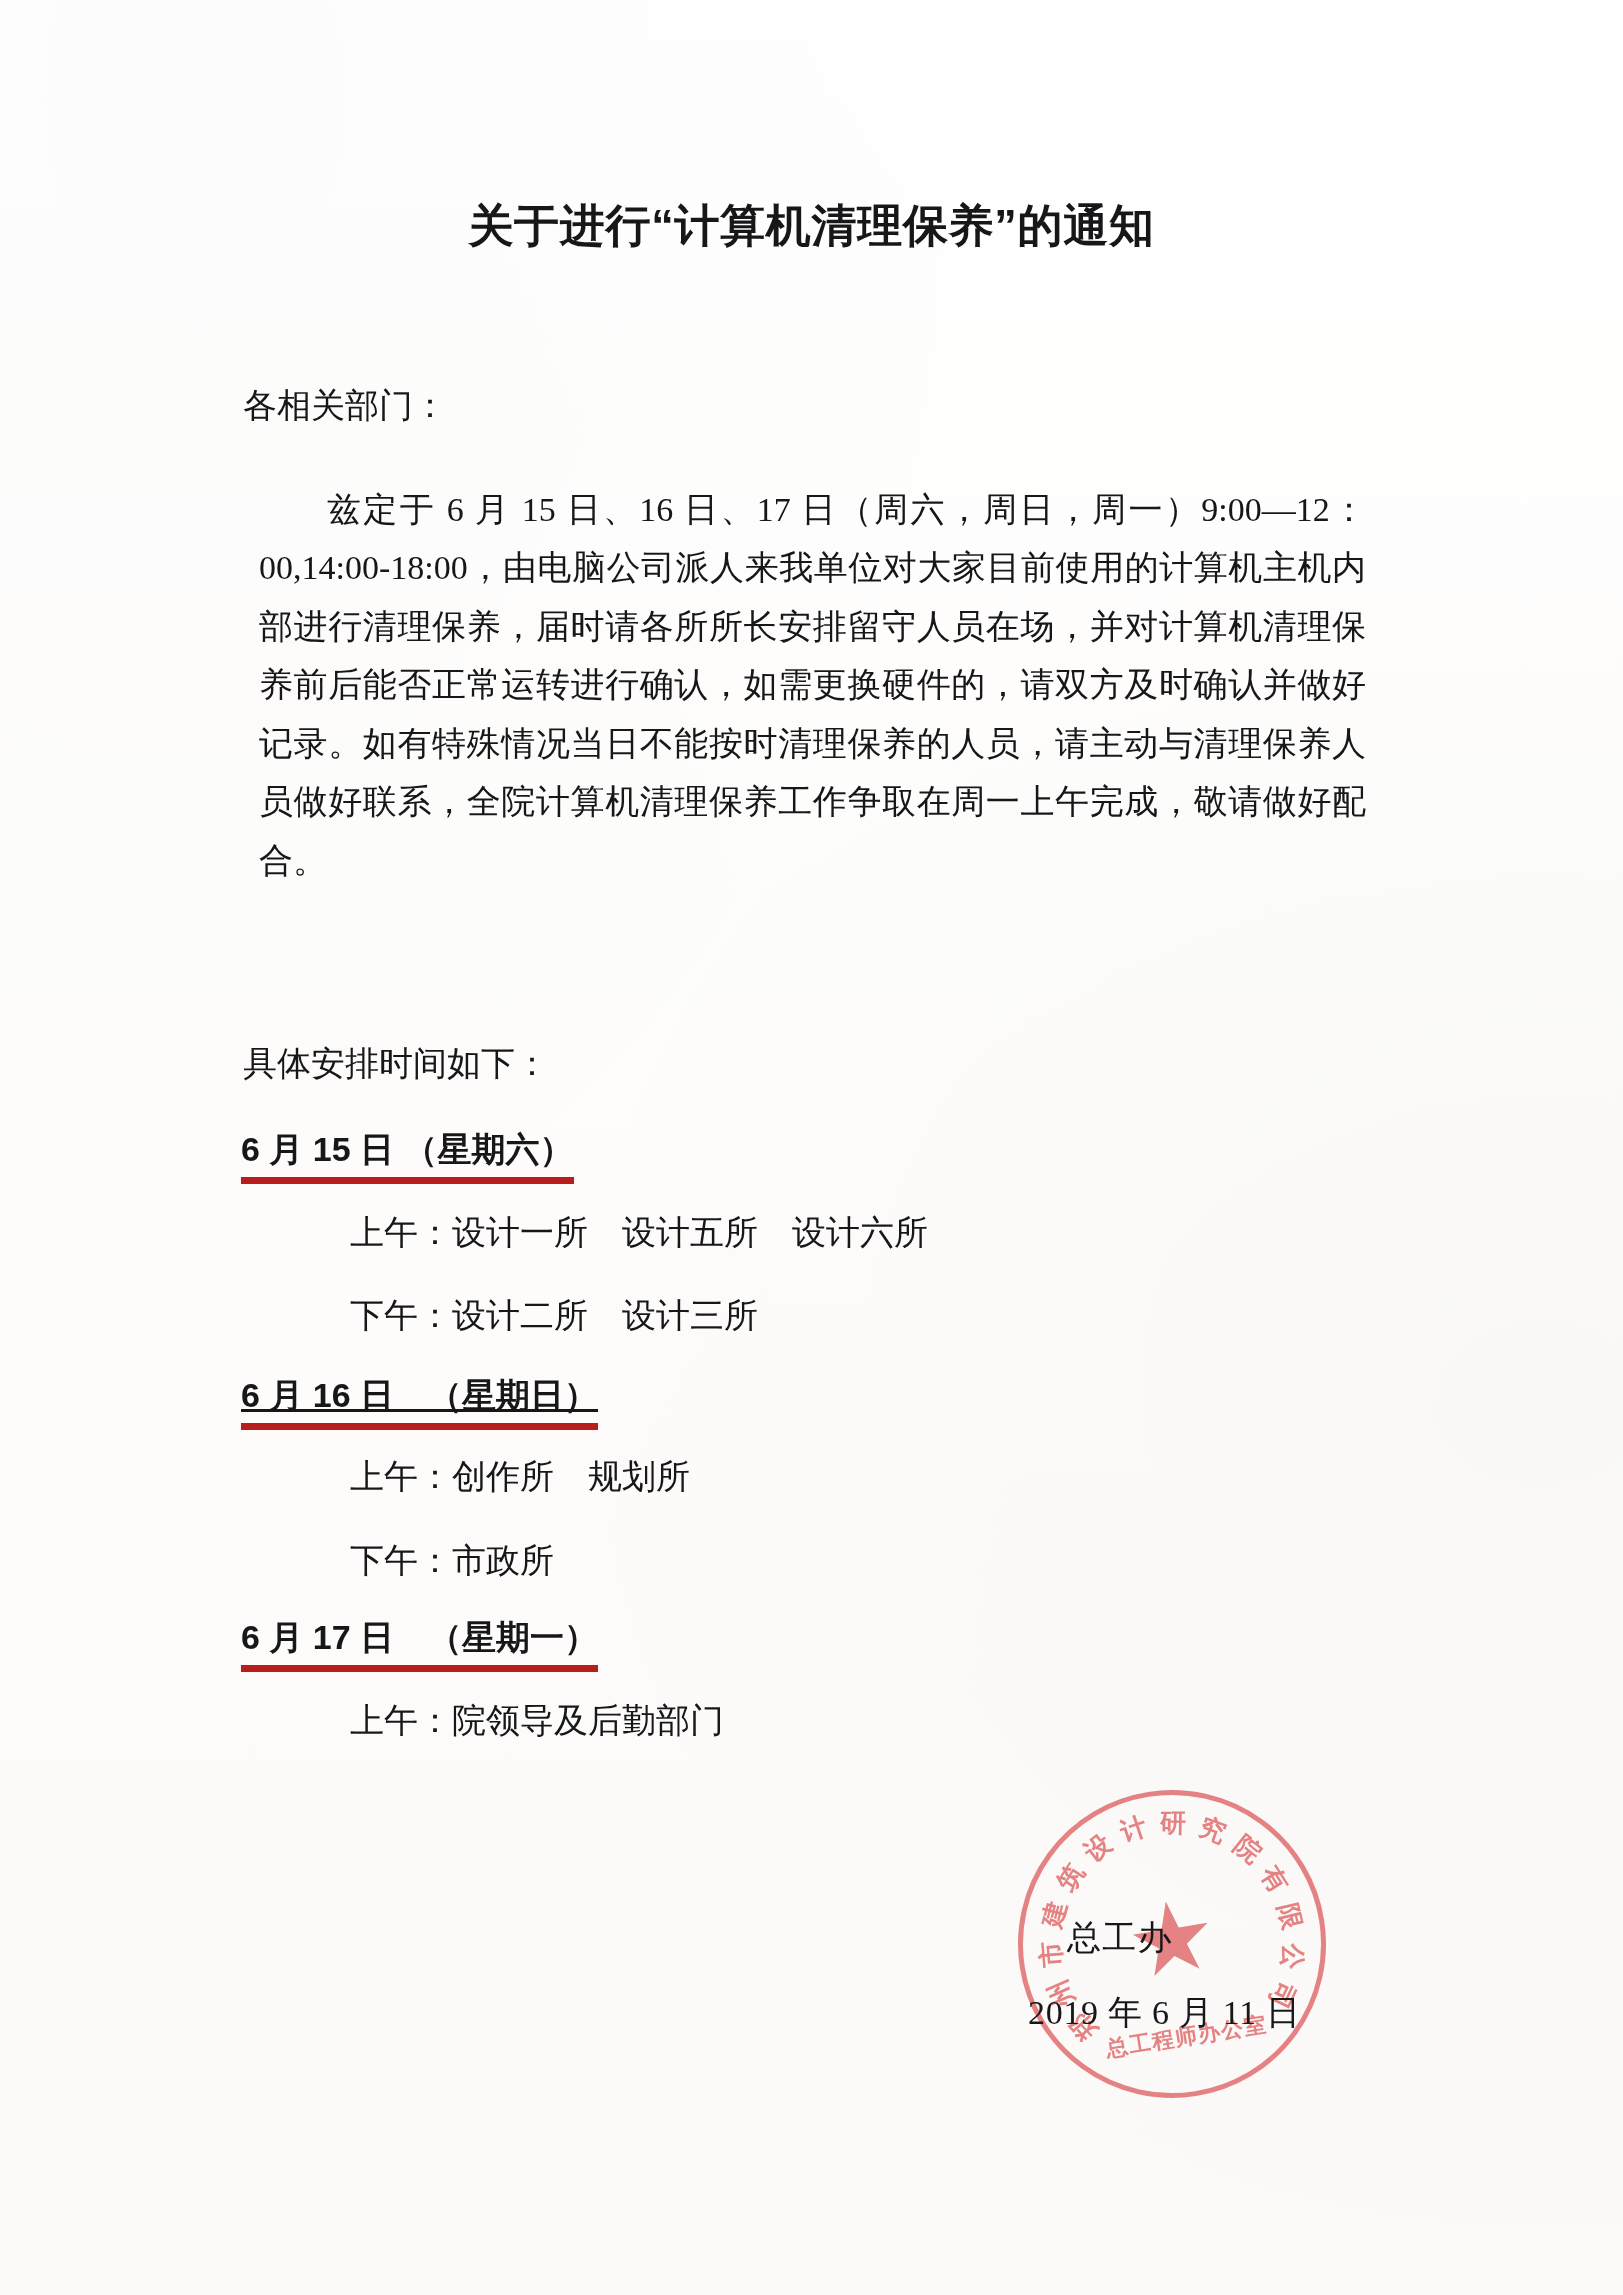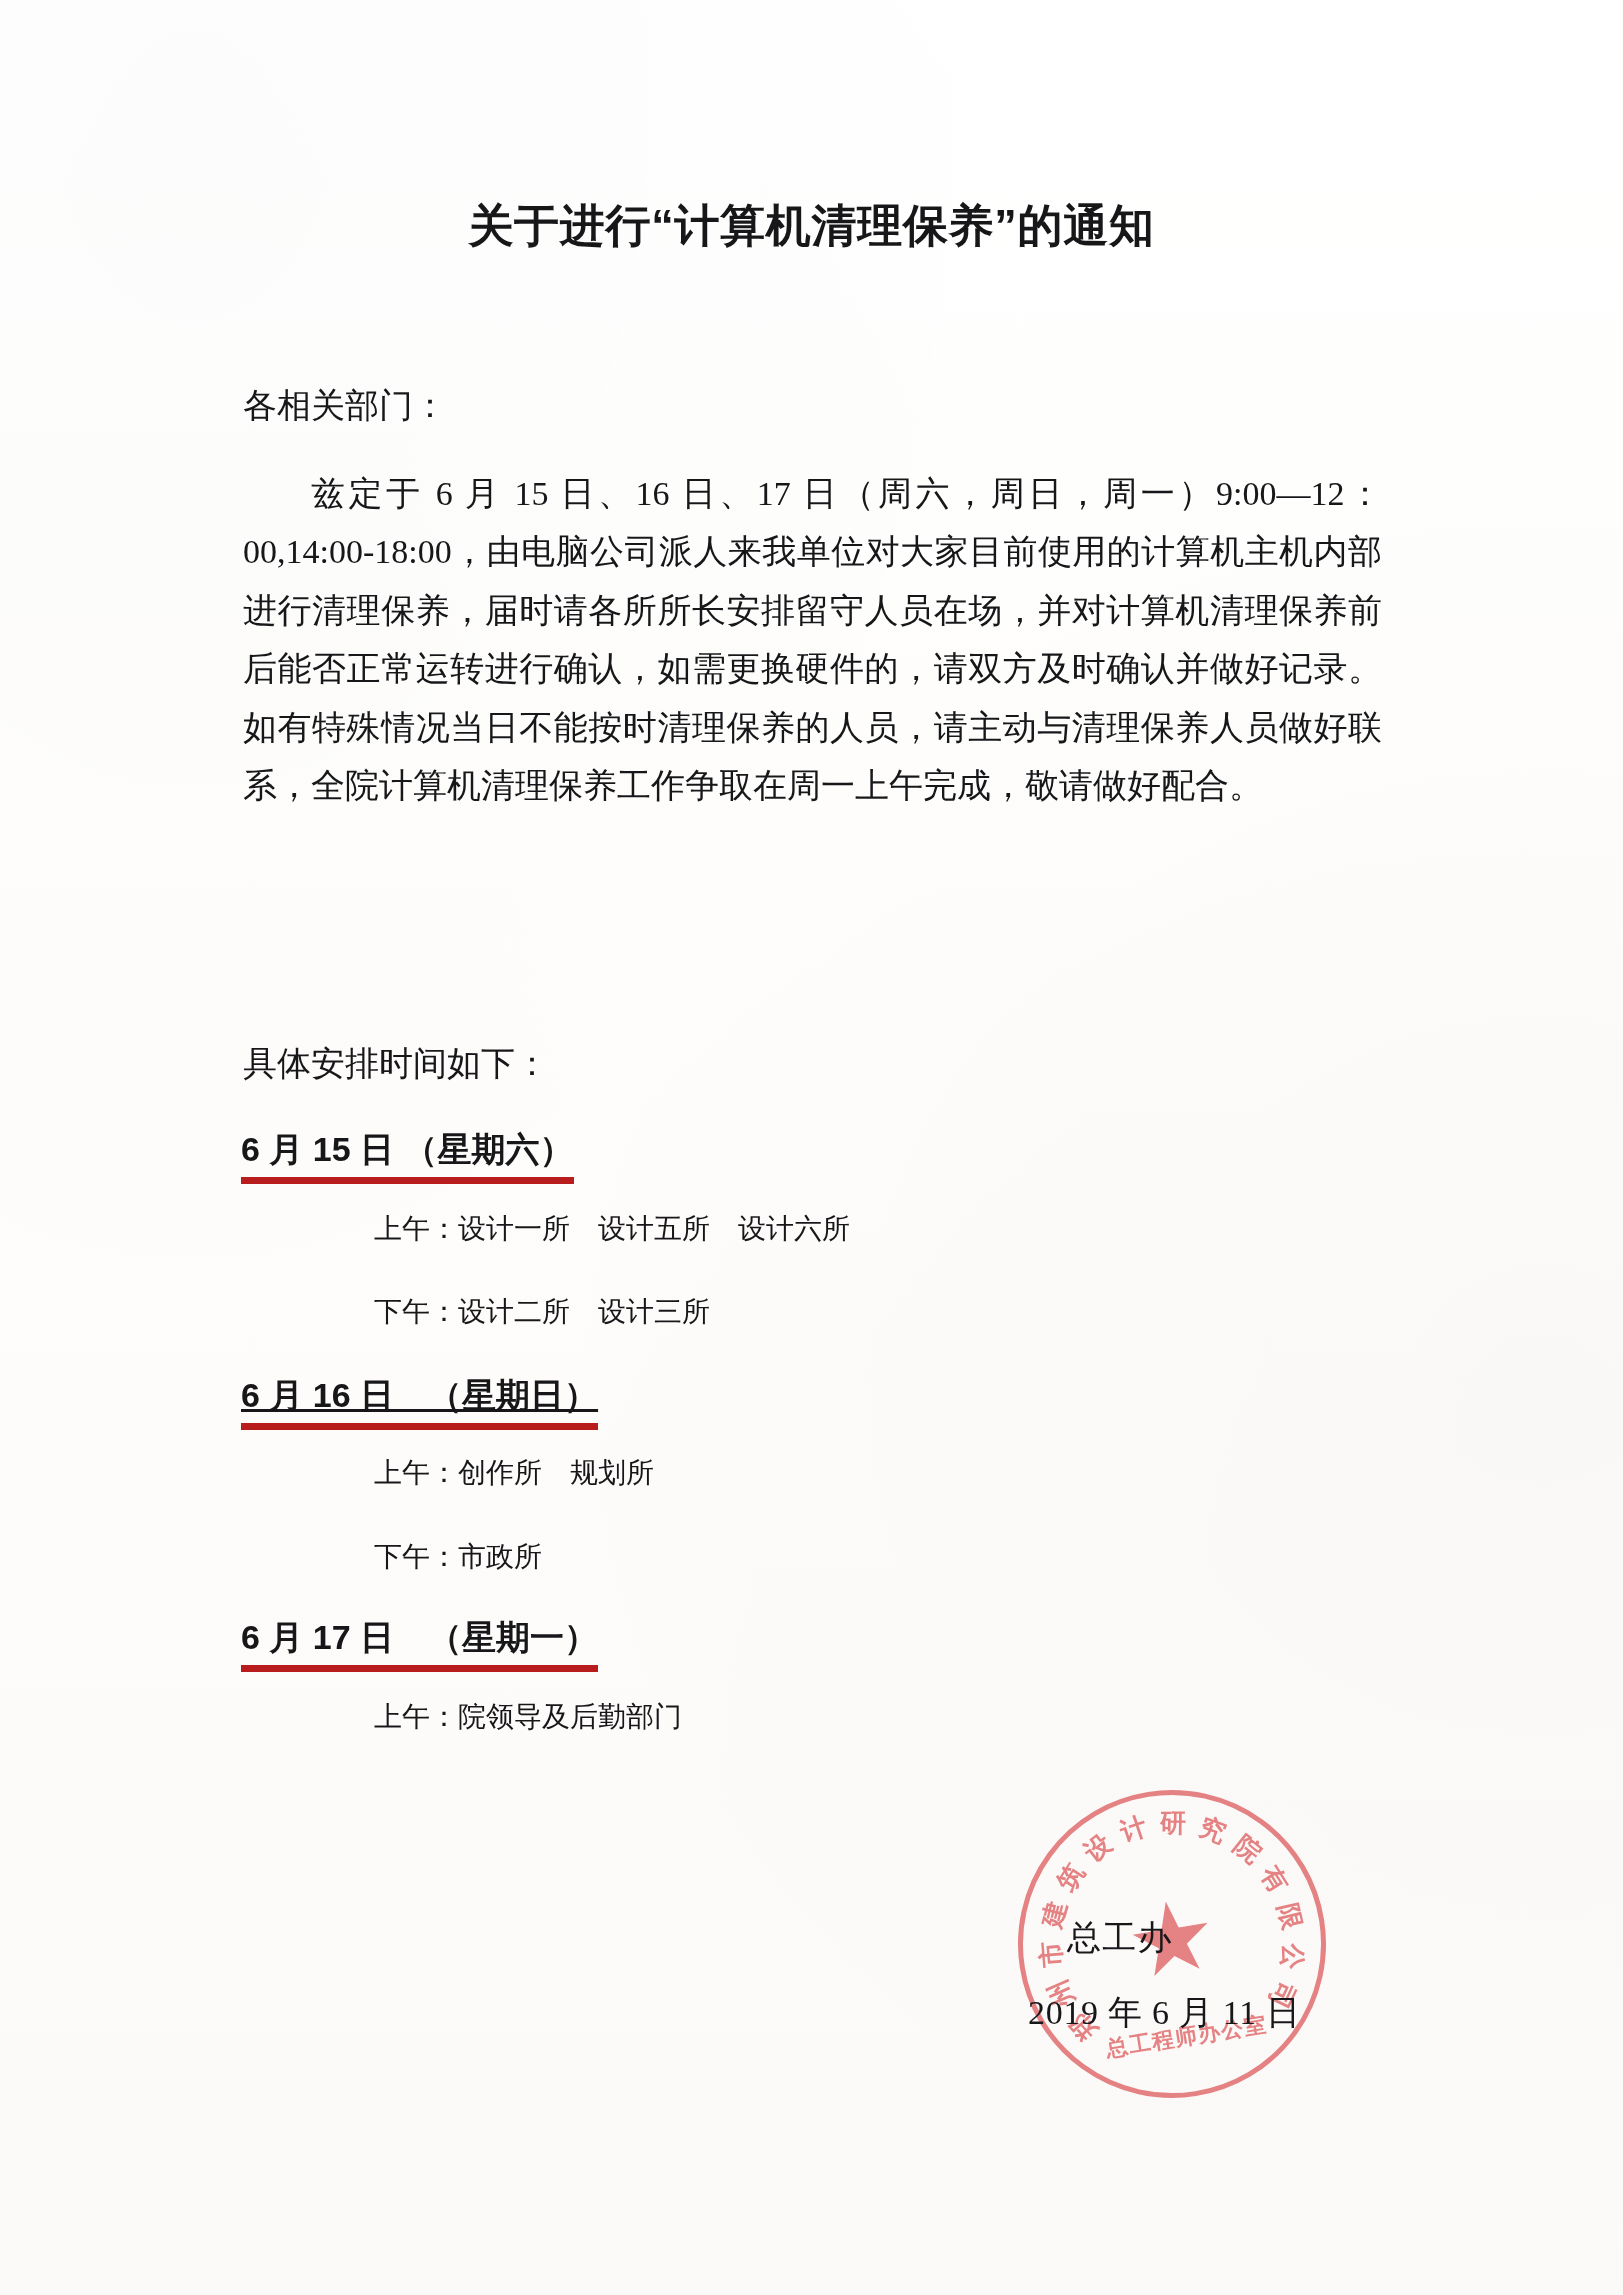--- a/index.html
+++ b/index.html
@@ -66,7 +66,7 @@
     text-justify: inter-character;
   }
   .body-block p {
-    margin: 0;
+    margin: 16px;
     text-indent: 2em;
   }
 

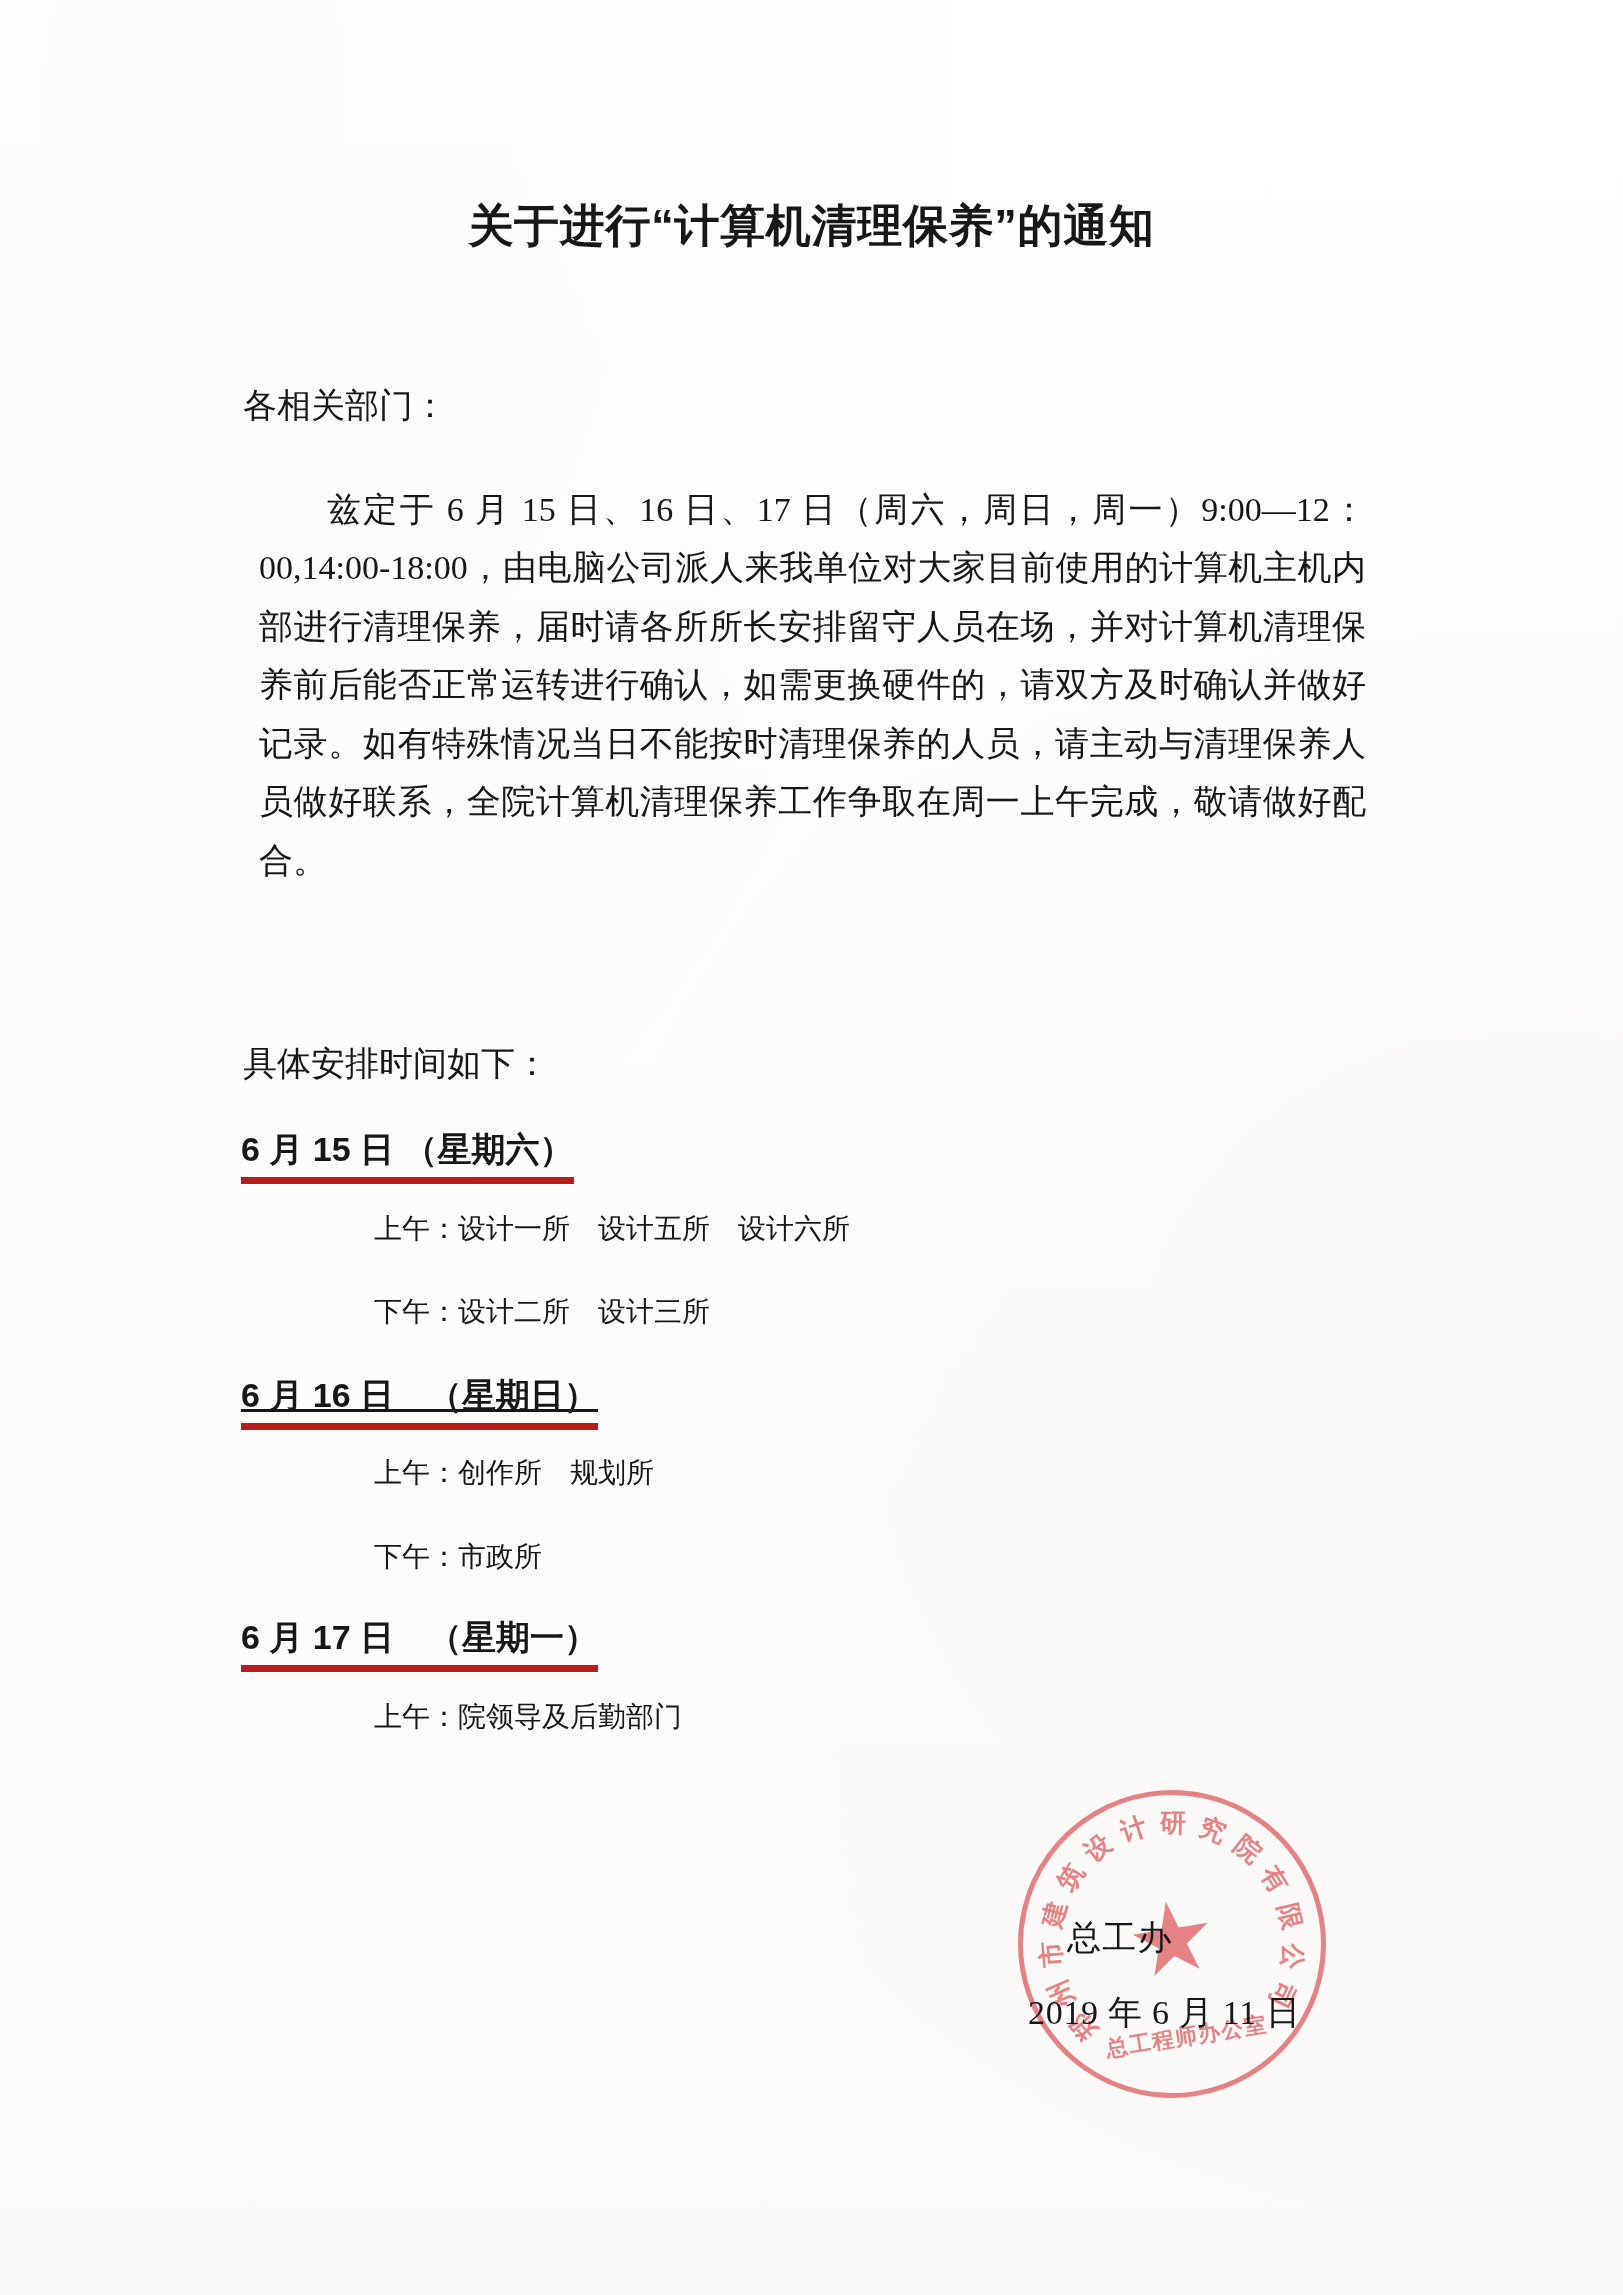--- a/index.html
+++ b/index.html
@@ -93,8 +93,8 @@
 
   .slot {
     position: absolute;
-    left: 374px;
-    font-size: 28px;
+    left: 350px;
+    font-size: 34px;
     white-space: pre;
   }
   .slot-1a { top: 1210px; }

